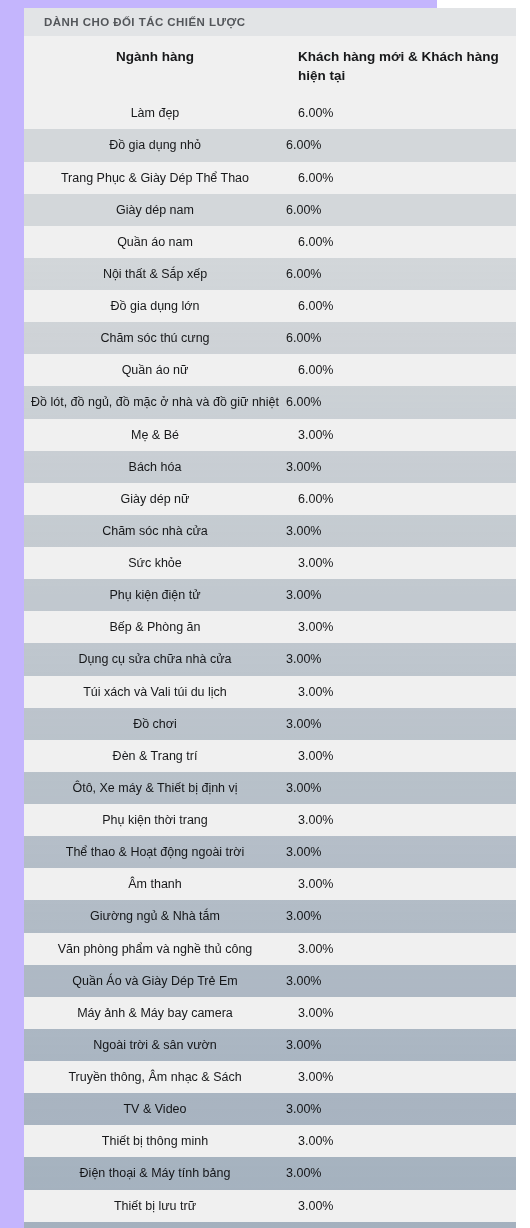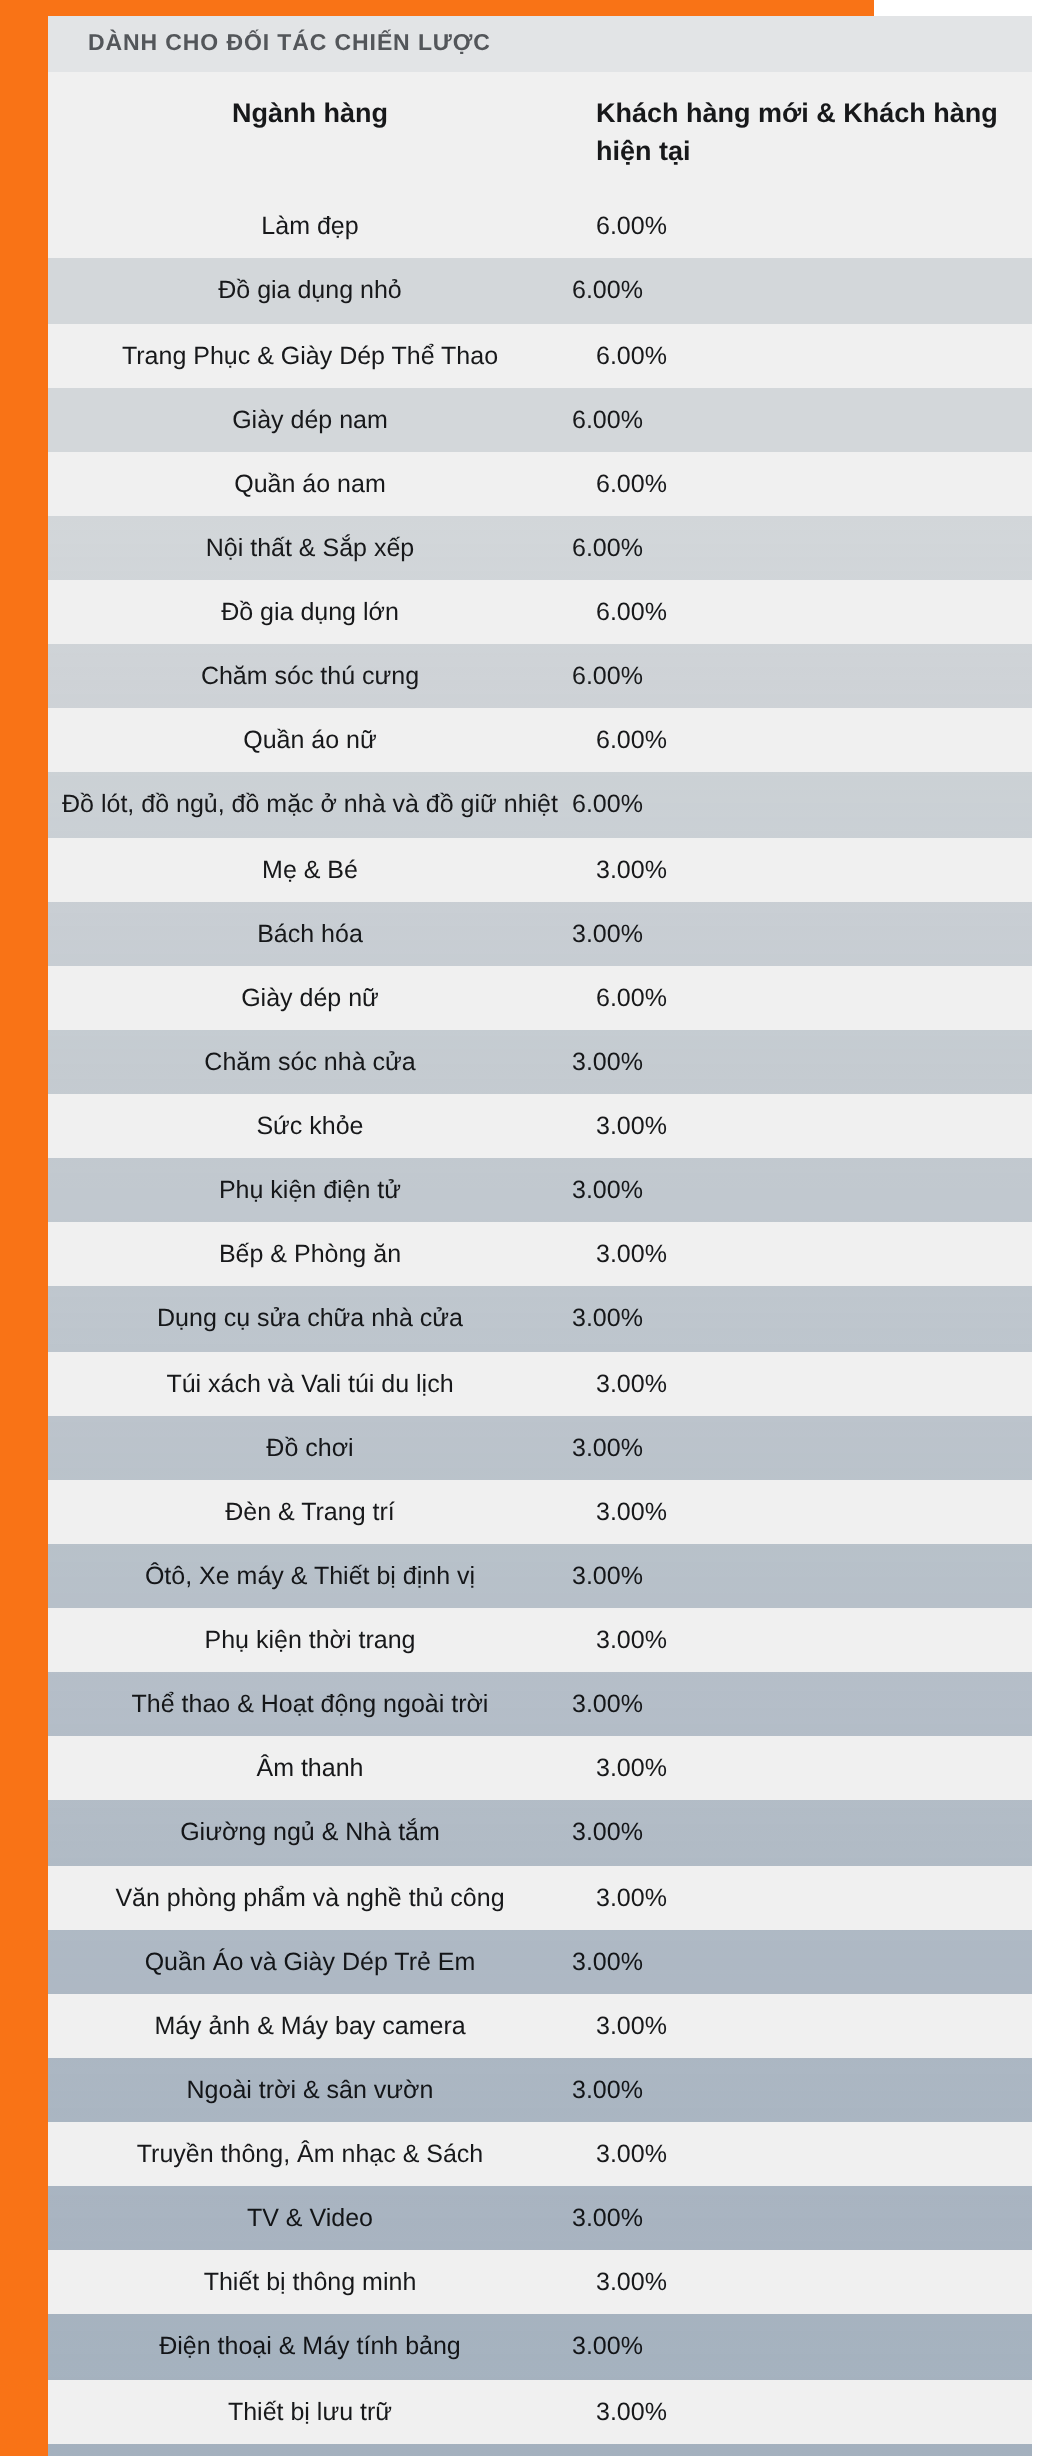--- a/index.html
+++ b/index.html
@@ -20,7 +20,7 @@
     position: relative;
     width: 437px;
     height: 1228px;
-    background: #f97316;
+    background: #c4b5fd;
     box-sizing: border-box;
   }
 

